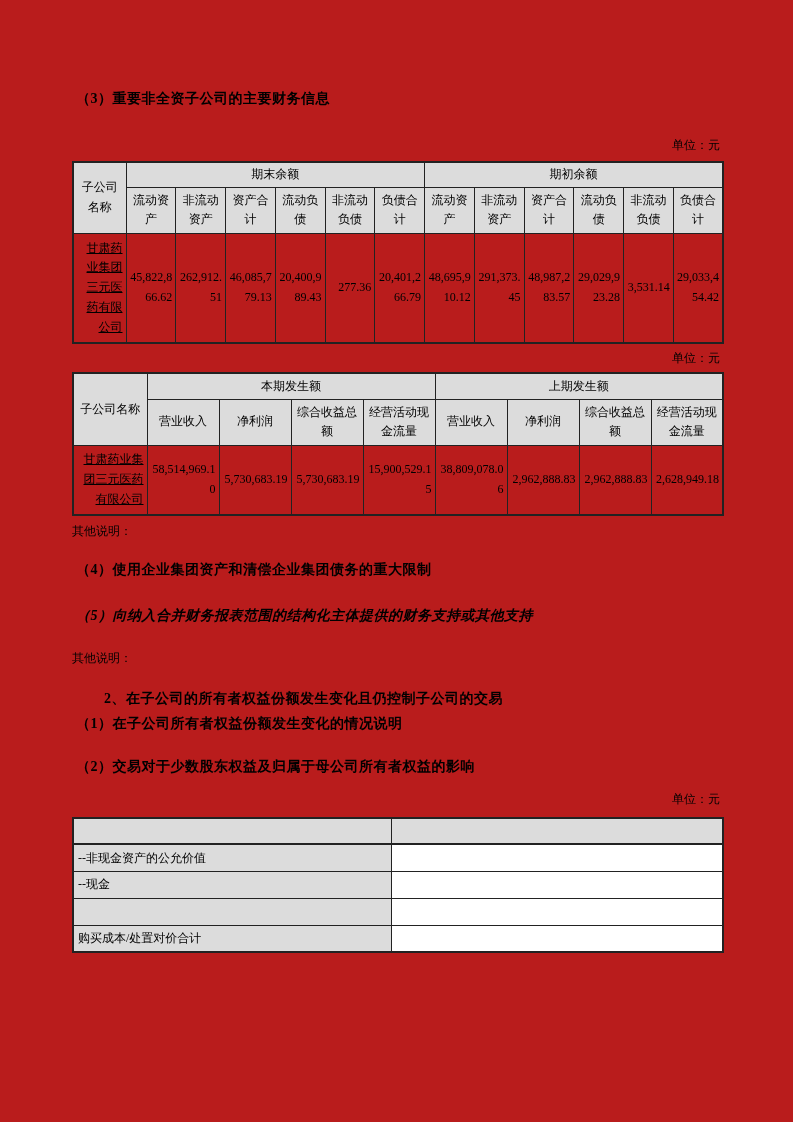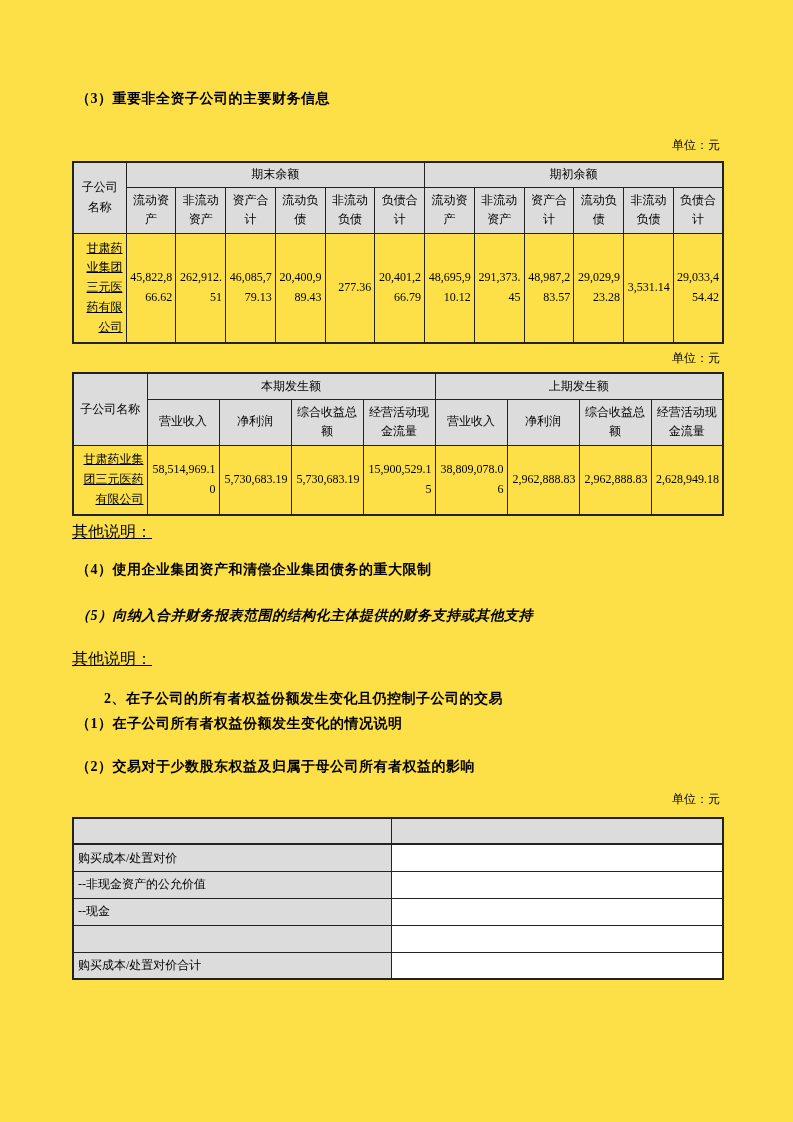--- a/index.html
+++ b/index.html
@@ -13,7 +13,7 @@
     position: relative;
     width: 793px;
     height: 1122px;
-    background: #fde047;
+    background: #b91c1c;
     box-sizing: border-box;
     padding: 90px 71px 0 72px;
     overflow: hidden;

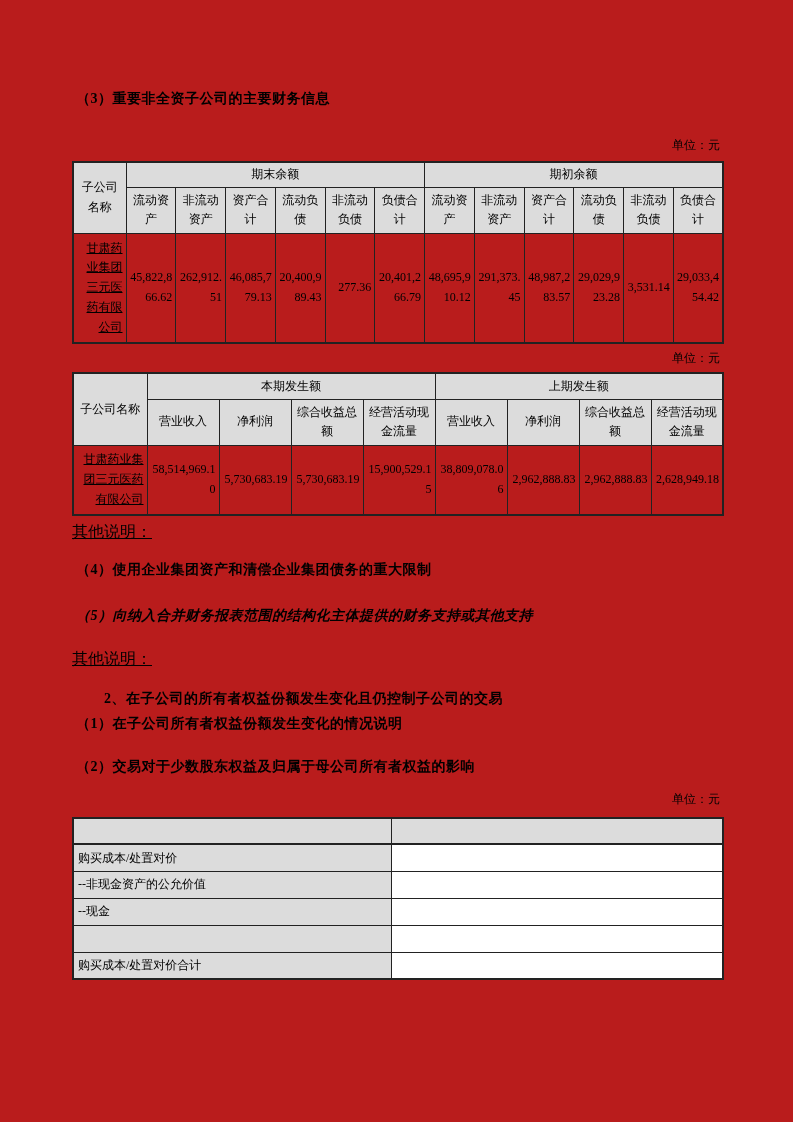--- a/index.html
+++ b/index.html
@@ -27,9 +27,8 @@
   }
   .doc-heading.no-indent { padding-left: 0; margin-left: 32px; }
   .note-line {
-    font-size: 16px;
+    font-size: 12px;
     line-height: 15px;
-    text-decoration: underline;
   }
   .unit-line {
     font-size: 12px;

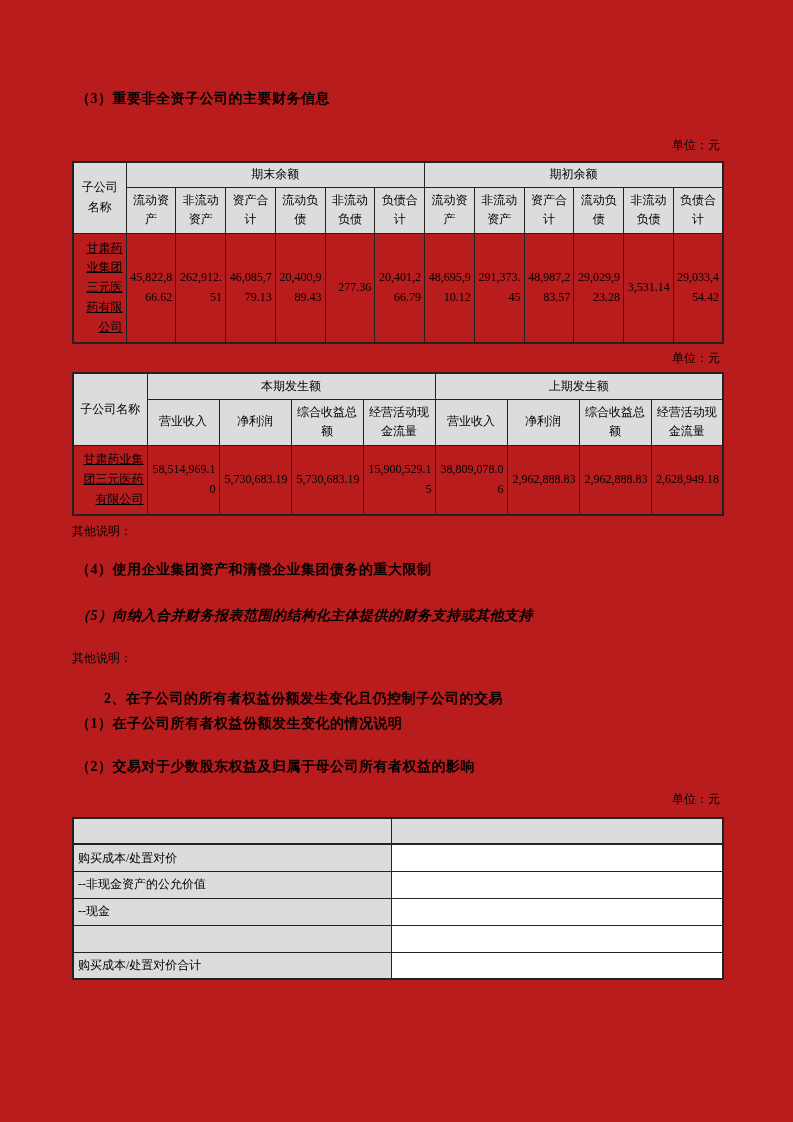--- a/index.html
+++ b/index.html
@@ -227,10 +227,6 @@
       <td class="label-cell"></td>
     </tr>
     <tr>
-      <td class="label-cell">购买成本/处置对价</td>
-      <td class="value-cell"></td>
-    </tr>
-    <tr>
       <td class="label-cell">--非现金资产的公允价值</td>
       <td class="value-cell"></td>
     </tr>

